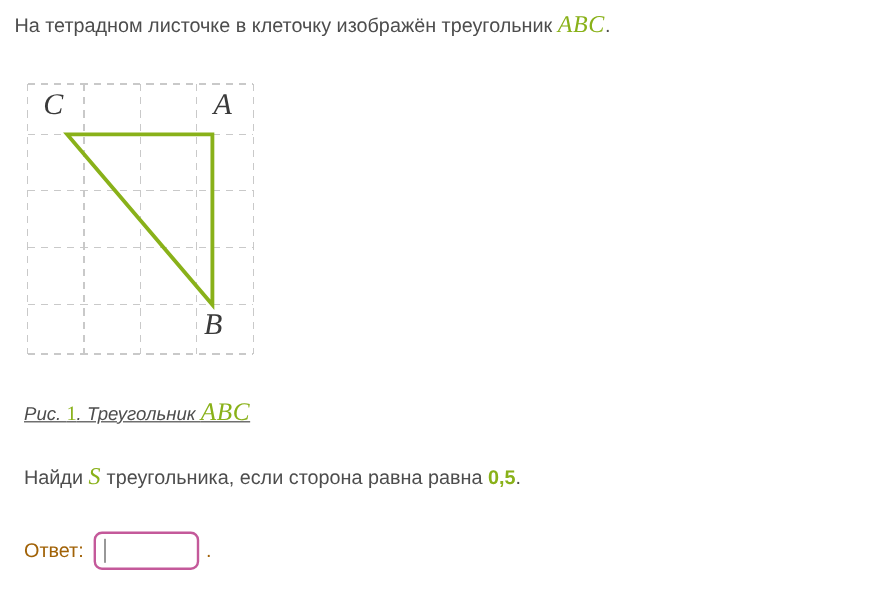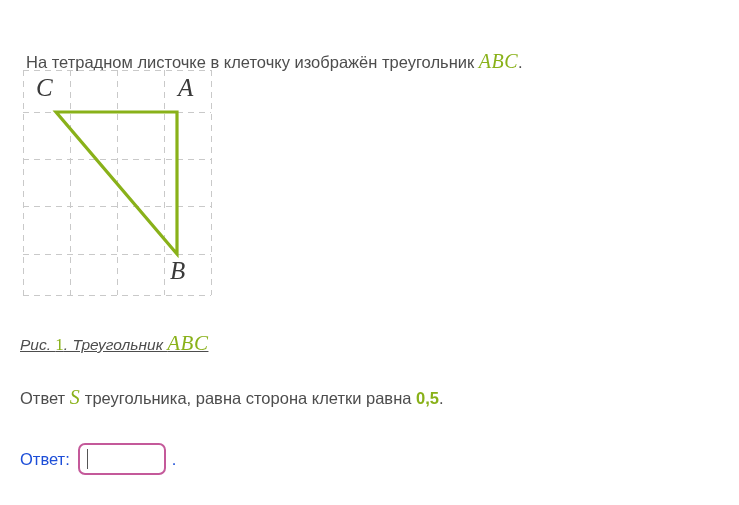--- a/index.html
+++ b/index.html
@@ -24,7 +24,7 @@
     color: #4d4d4d;
     white-space: nowrap;
   }
-  #intro-line { left: 26px; top: 10px; margin-top: 40px; }
+  #intro-line { left: 12px; top: 10px; }
   #question-line { left: 20px; top: 386px; }
 
   .math {

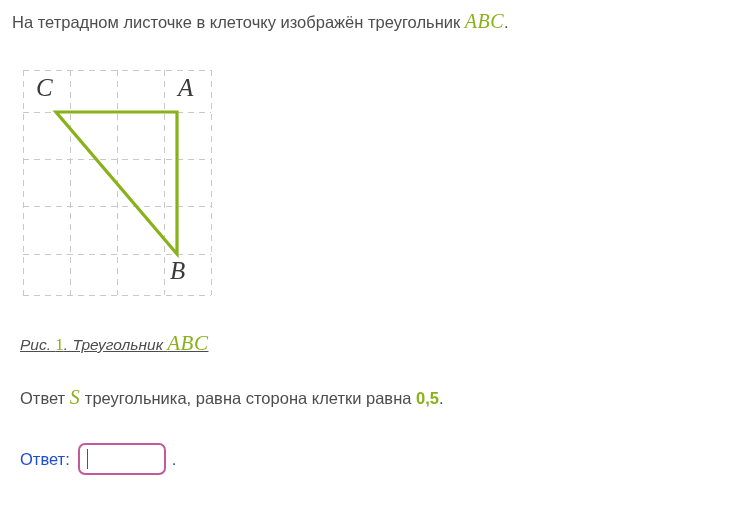--- a/index.html
+++ b/index.html
@@ -153,7 +153,7 @@
 </div>
 
 <div class="prompt-line" id="question-line">
-  <span>Ответ </span><span class="math">S</span><span> треугольника, равна сторона клетки равна </span><span class="num-green">0,5</span><span>.</span>
+  <span>Найди </span><span class="math">S</span><span> треугольника, равна сторона клетки равна </span><span class="num-green">0,5</span><span>.</span>
 </div>
 
 <div id="answer-row">

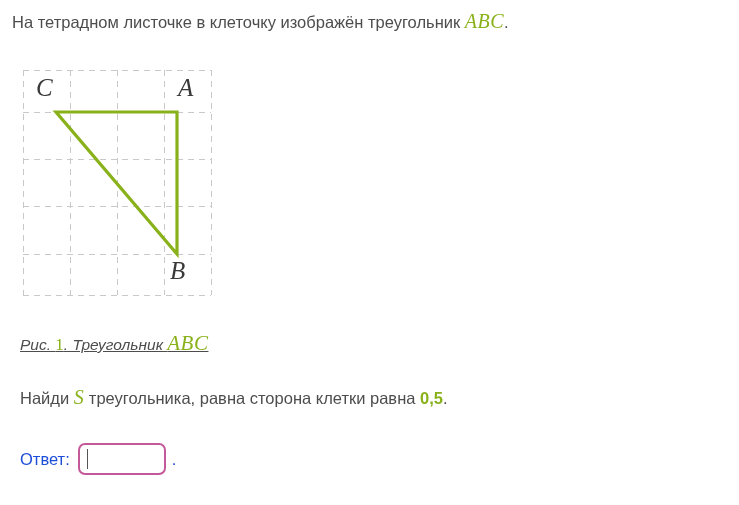--- a/index.html
+++ b/index.html
@@ -153,7 +153,7 @@
 </div>
 
 <div class="prompt-line" id="question-line">
-  <span>Найди </span><span class="math">S</span><span> треугольника, равна сторона клетки равна </span><span class="num-green">0,5</span><span>.</span>
+  <span>Найди </span><span class="math">S</span><span> треугольника, если сторона равна равна </span><span class="num-green">0,5</span><span>.</span>
 </div>
 
 <div id="answer-row">

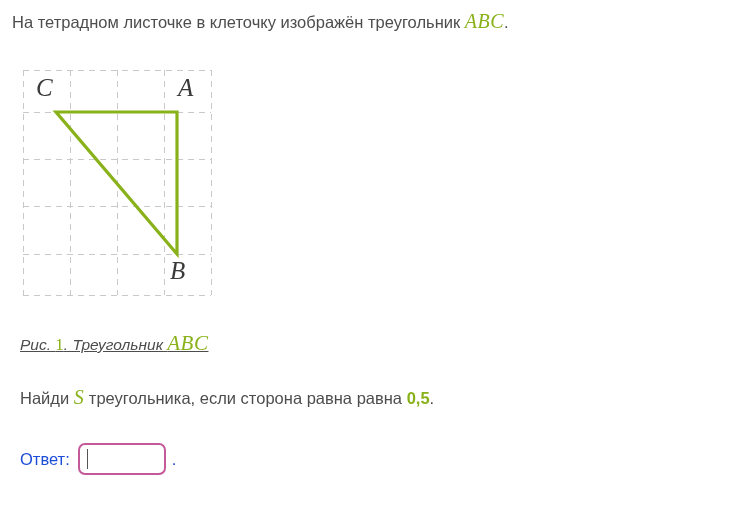--- a/index.html
+++ b/index.html
@@ -94,7 +94,7 @@
     display: flex;
     align-items: center;
     font-size: 16.5px;
-    color: #1d4ed8;
+    color: #a16207;
   }
   #answer-label { margin-right: 8px; }
   .answer-box {

